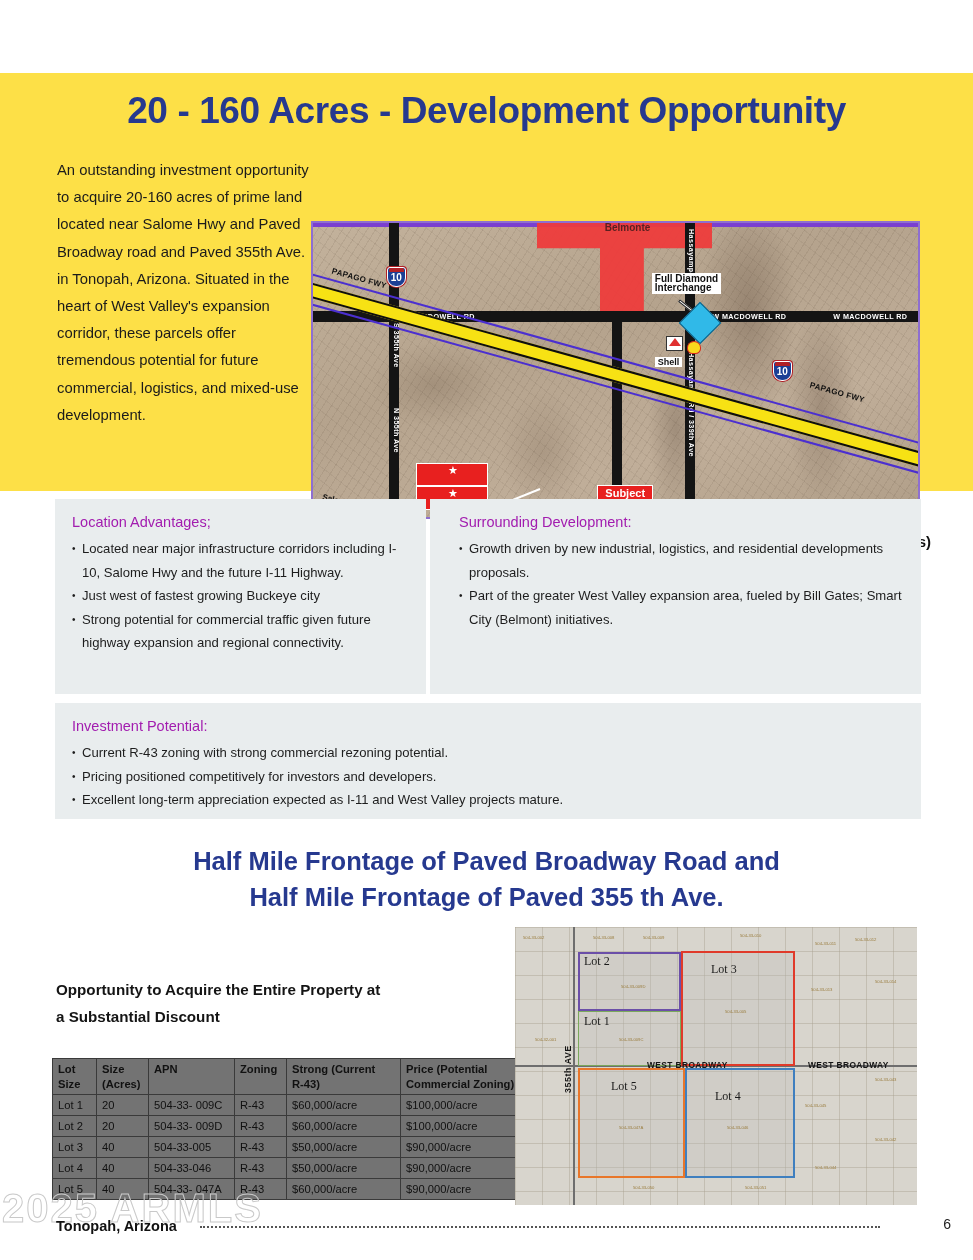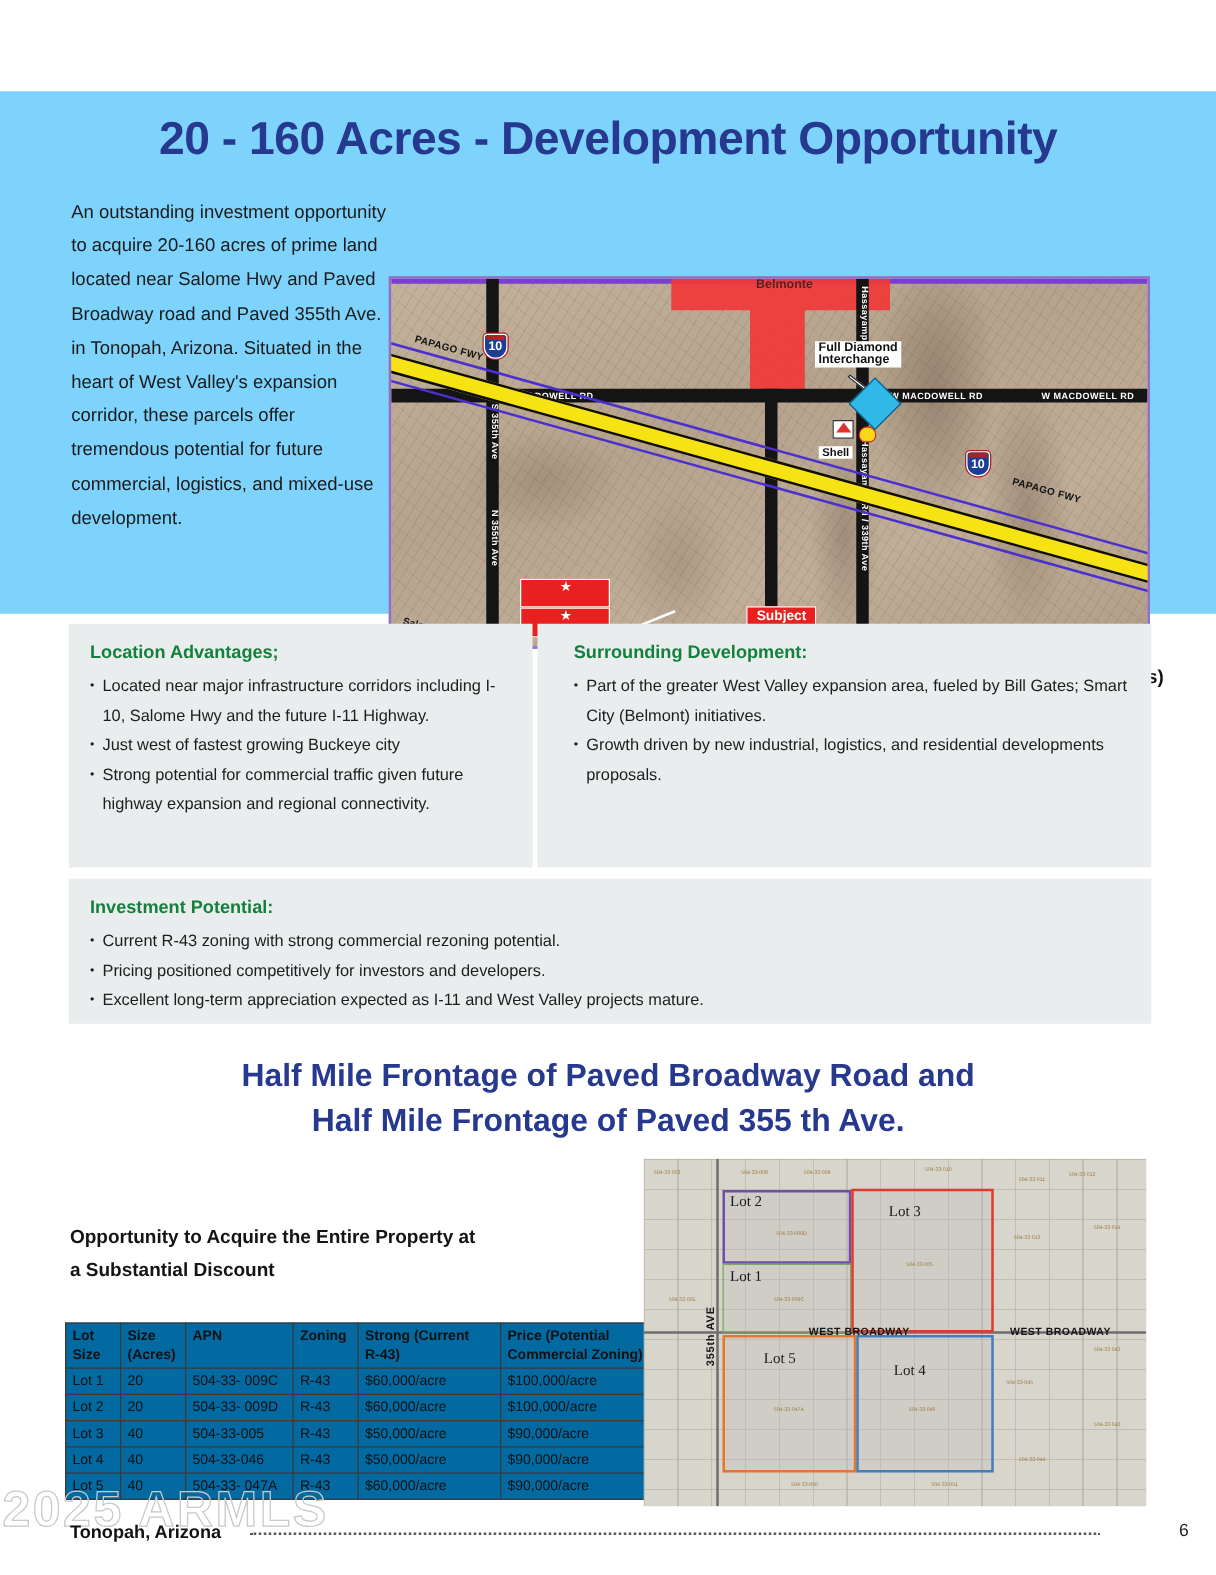--- a/index.html
+++ b/index.html
@@ -15,7 +15,7 @@
   .hero {
     position: absolute;
     left: 0; top: 73px; width: 973px; height: 418px;
-    background: #7dd3fc;
+    background: #fde047;
   }
   .hero-title {
     position: absolute; left: 0; top: 17px; width: 973px;

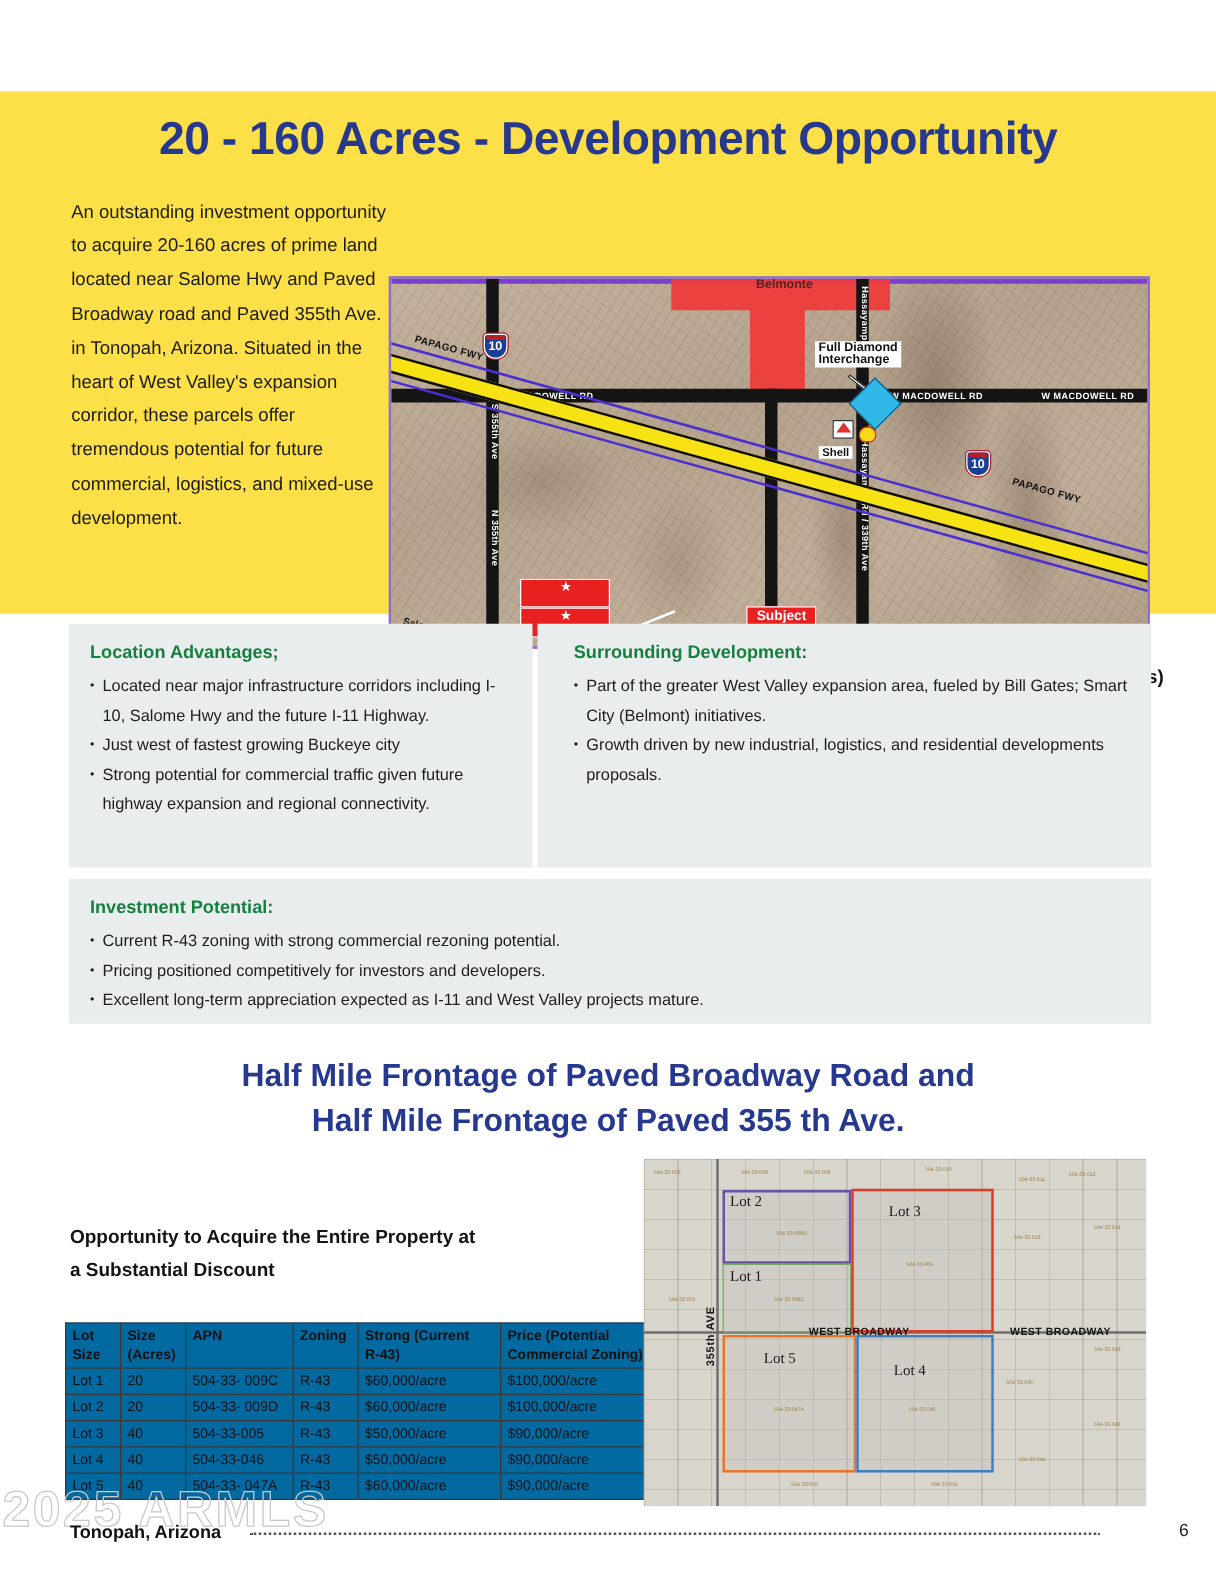--- a/index.html
+++ b/index.html
@@ -195,7 +195,7 @@
     padding: 15px 17px 14px 17px;
   }
   .panel h3 {
-    font-size: 14.5px; font-weight: bold; color: #15803d;
+    font-size: 14.5px; font-weight: normal; color: #a21caf;
     margin-bottom: 7px;
   }
   .panel ul { list-style: none; }

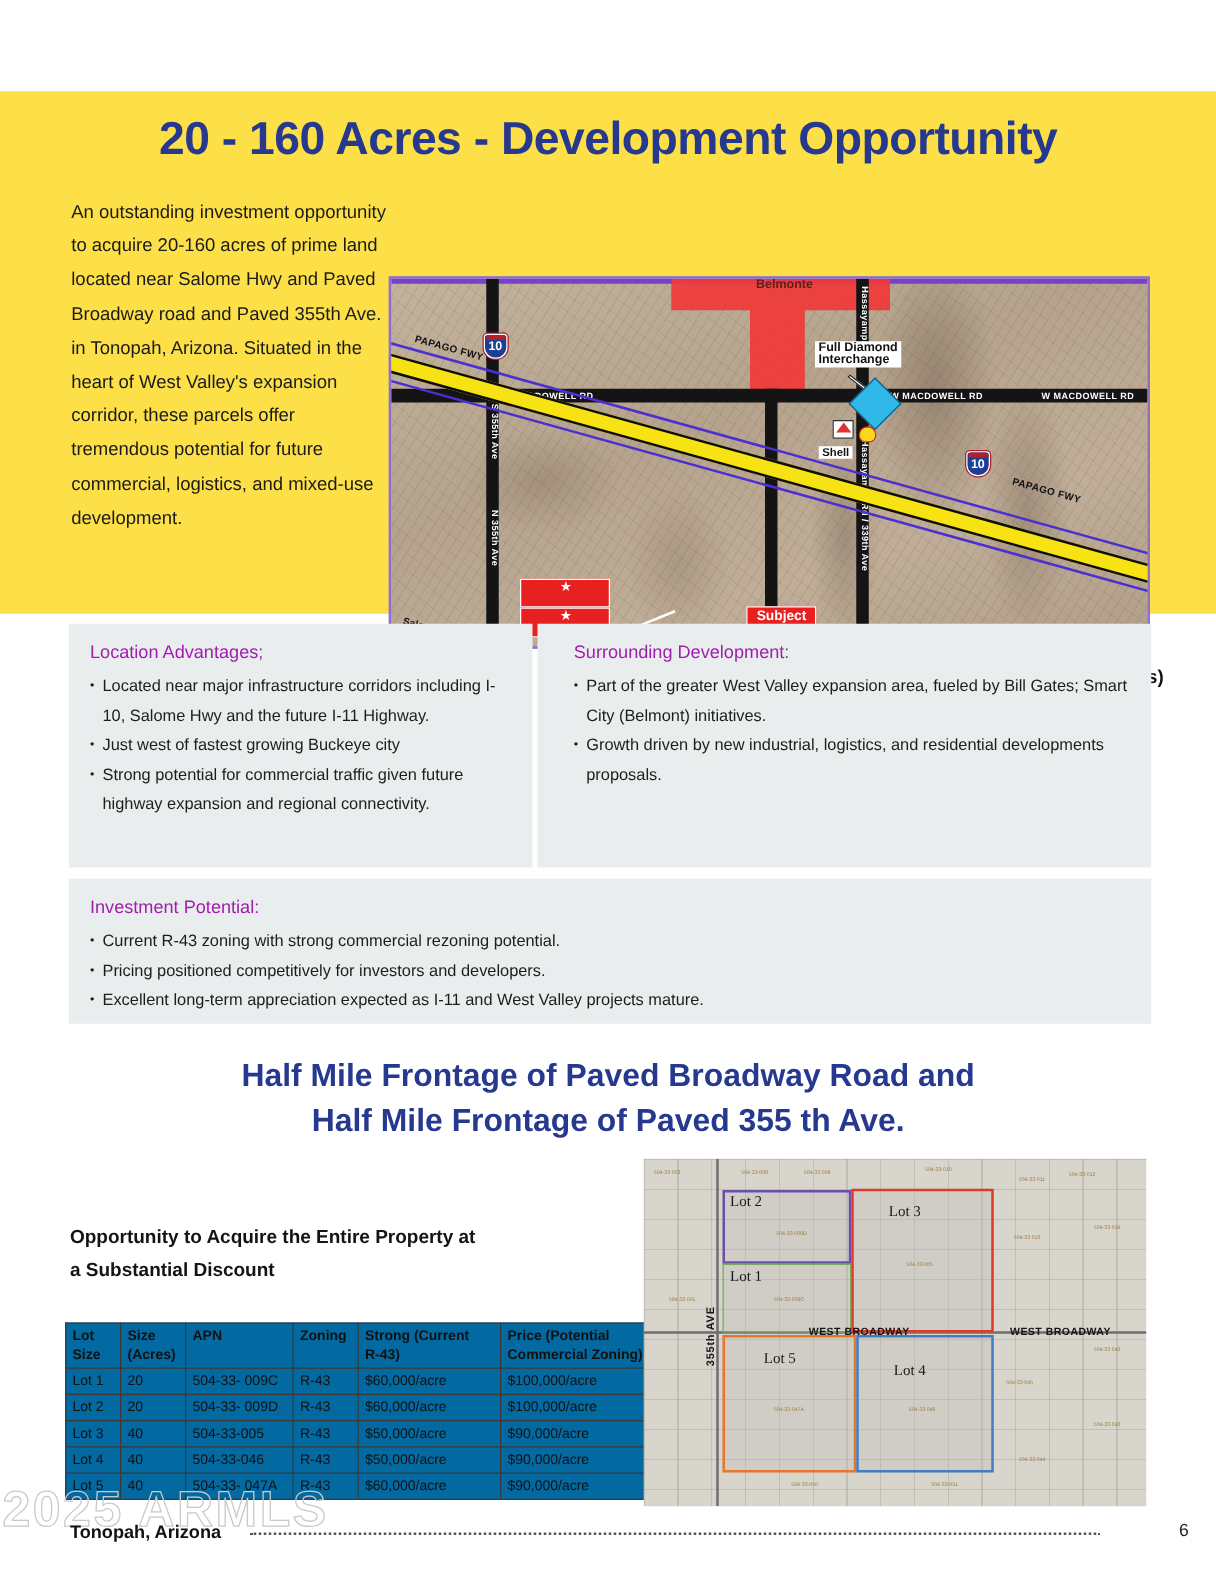--- a/index.html
+++ b/index.html
@@ -391,8 +391,8 @@
 <div class="panel" id="panel-surrounding">
   <h3>Surrounding Development:</h3>
   <ul>
+    <li>Growth driven by new industrial, logistics, and residential developments proposals.</li>
     <li>Part of the greater West Valley expansion area, fueled by Bill Gates; Smart City (Belmont) initiatives.</li>
-    <li>Growth driven by new industrial, logistics, and residential developments proposals.</li>
   </ul>
 </div>
 

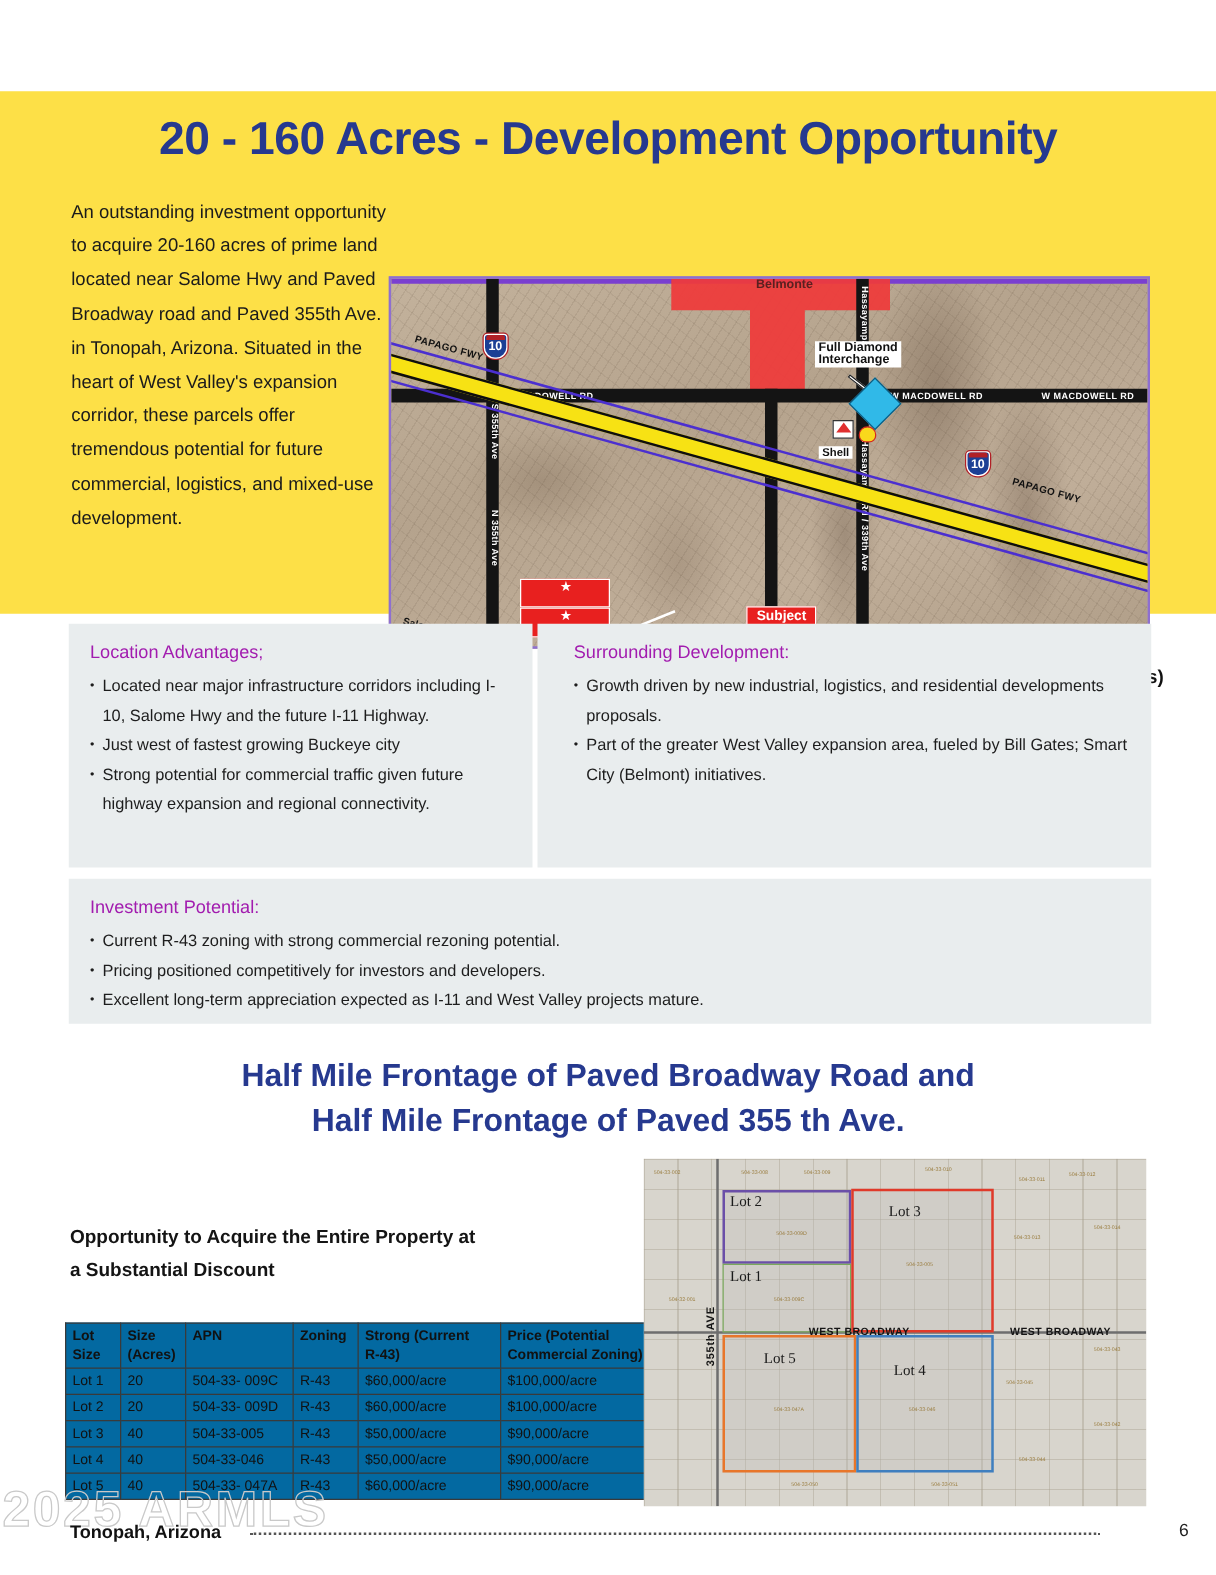--- a/index.html
+++ b/index.html
@@ -230,7 +230,7 @@
   table {
     border-collapse: collapse;
     font-size: 11.2px; color: #111;
-    background: #0369a1;
+    background: #737373;
   }
   table th, table td {
     border: 1px solid #3a3a3a;

